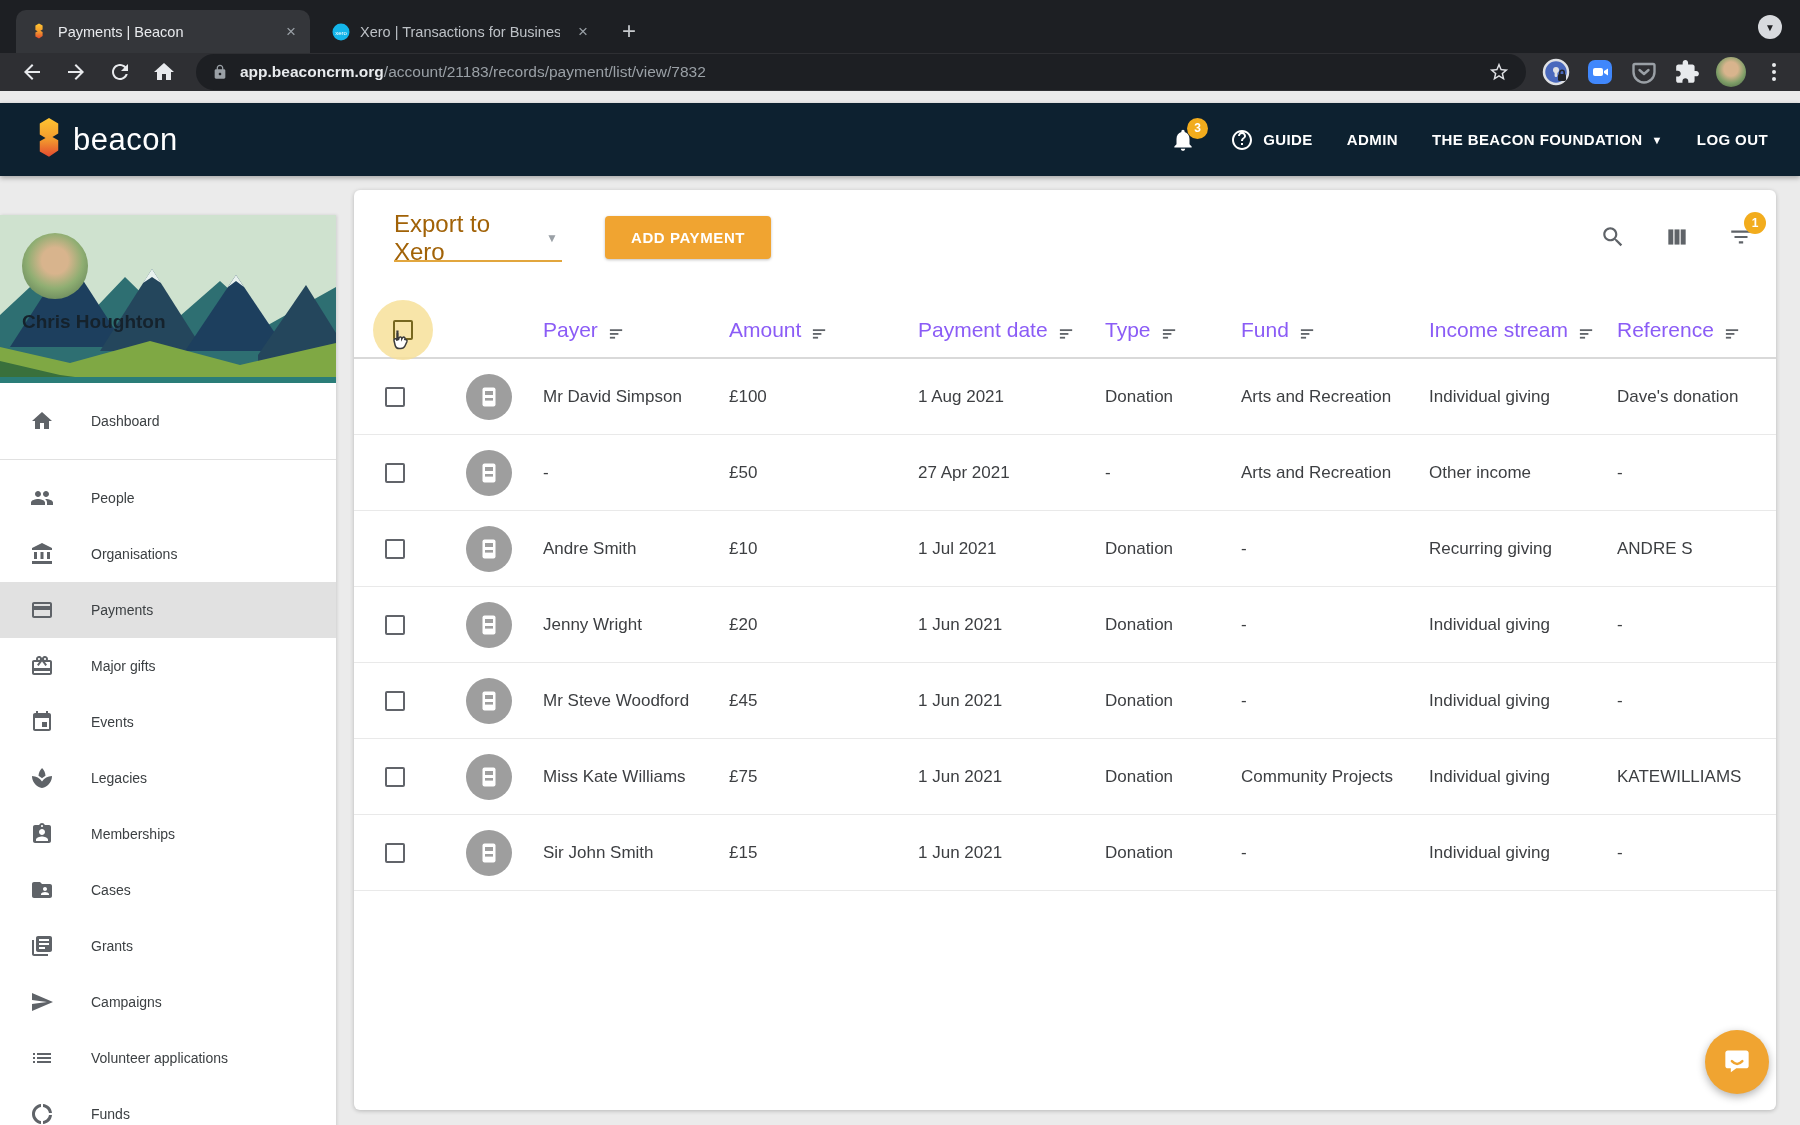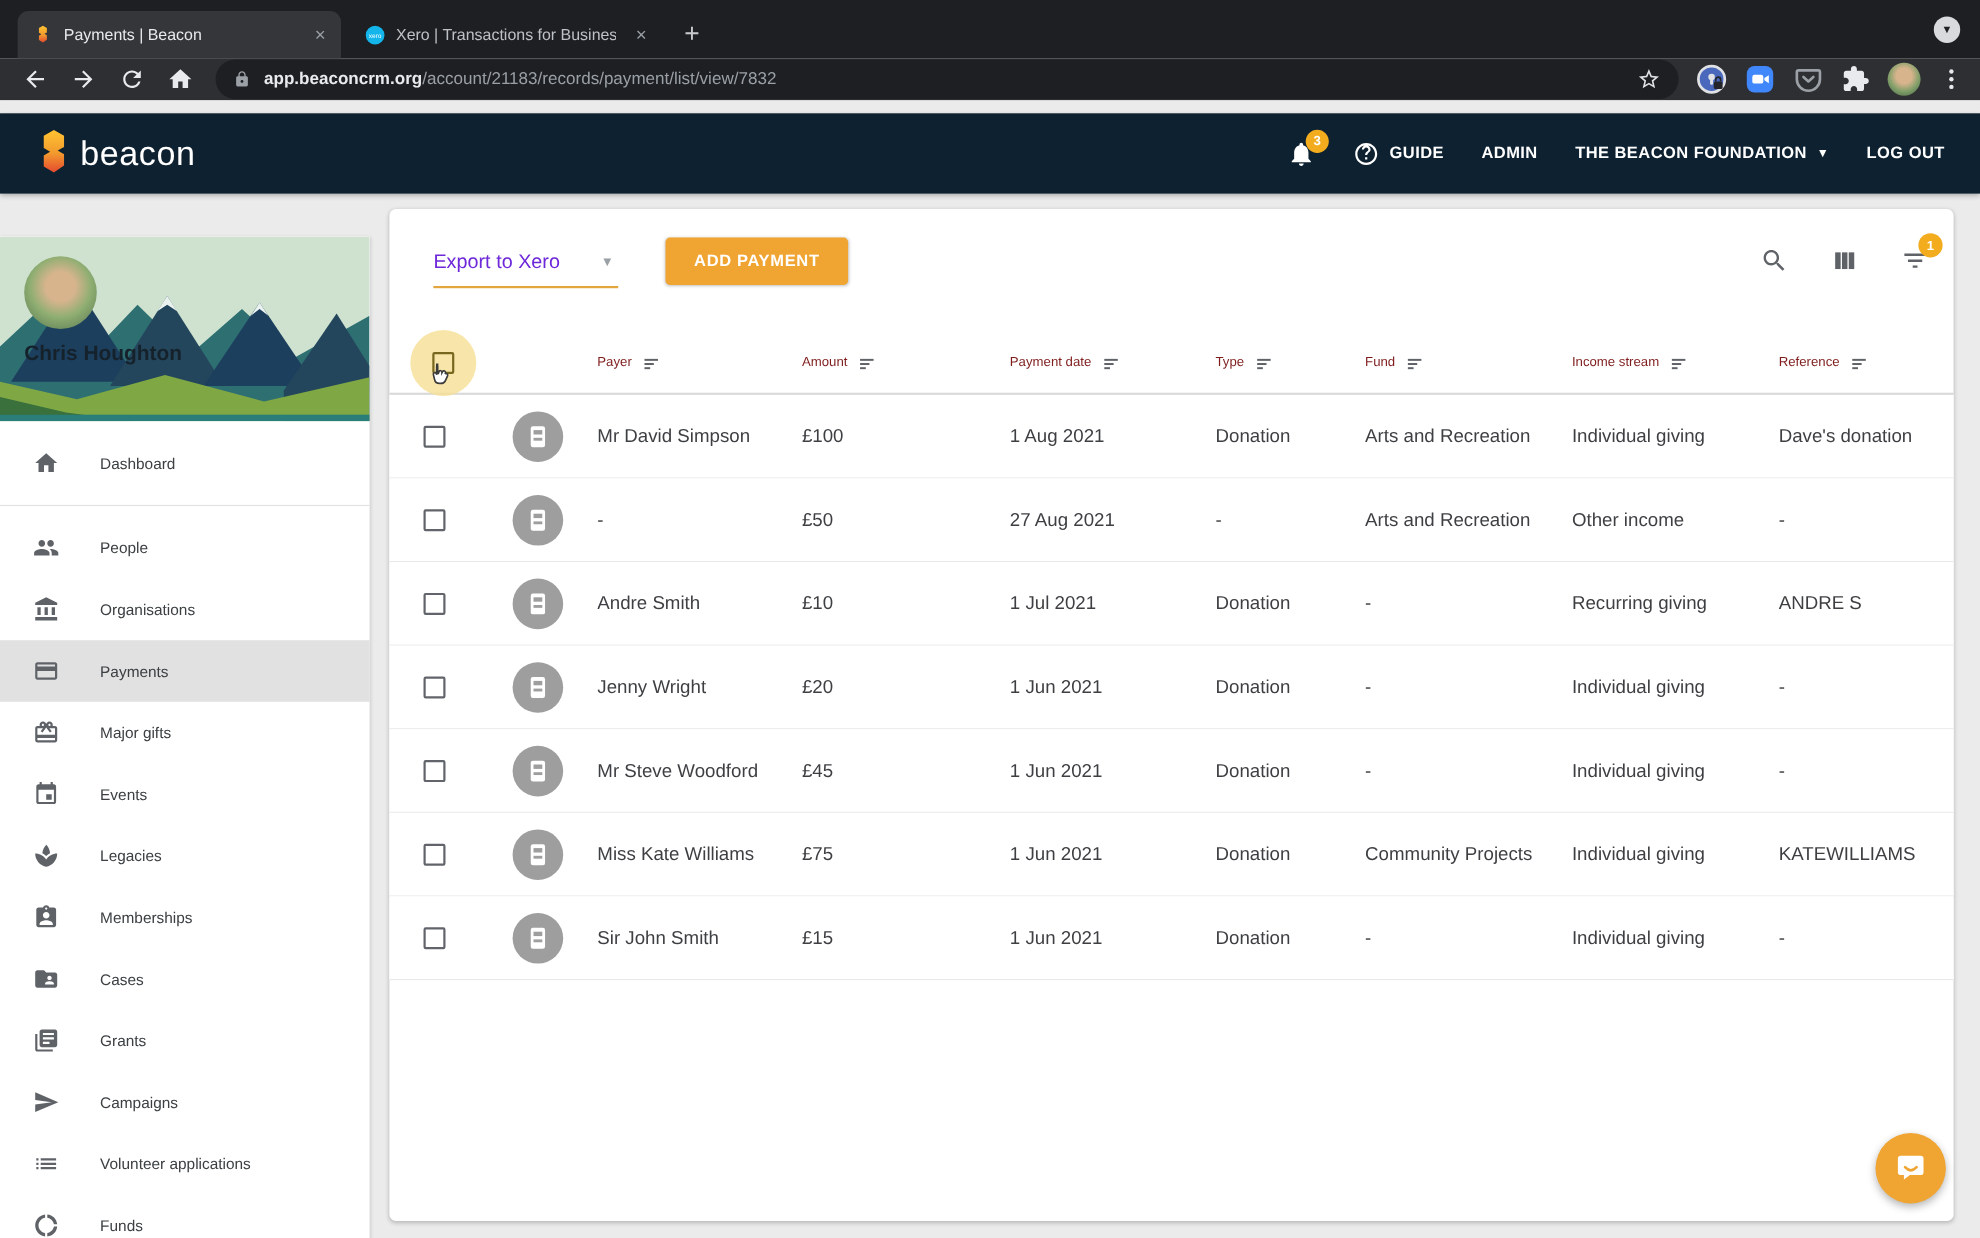--- a/index.html
+++ b/index.html
@@ -71,7 +71,7 @@
   #card-toolbar{position:relative;height:110px;}
   #export-select{position:absolute;left:40px;top:26px;width:168px;height:44px;cursor:pointer;
       border-bottom:2px solid var(--underline,#E2A63D);display:flex;align-items:center;}
-  #export-label{font-size:18px;color:#6d28d9;}
+  #export-label{font-size:24px;color:#a16207;}
   #export-caret{margin-left:auto;color:#9aa0a6;font-size:12px;padding-right:4px;}
   #add-payment{position:absolute;left:251px;top:26px;height:43px;padding:0 26px;border:none;
       background:var(--amber,#F0A431);color:#fff;font-size:15px;font-weight:bold;letter-spacing:.6px;

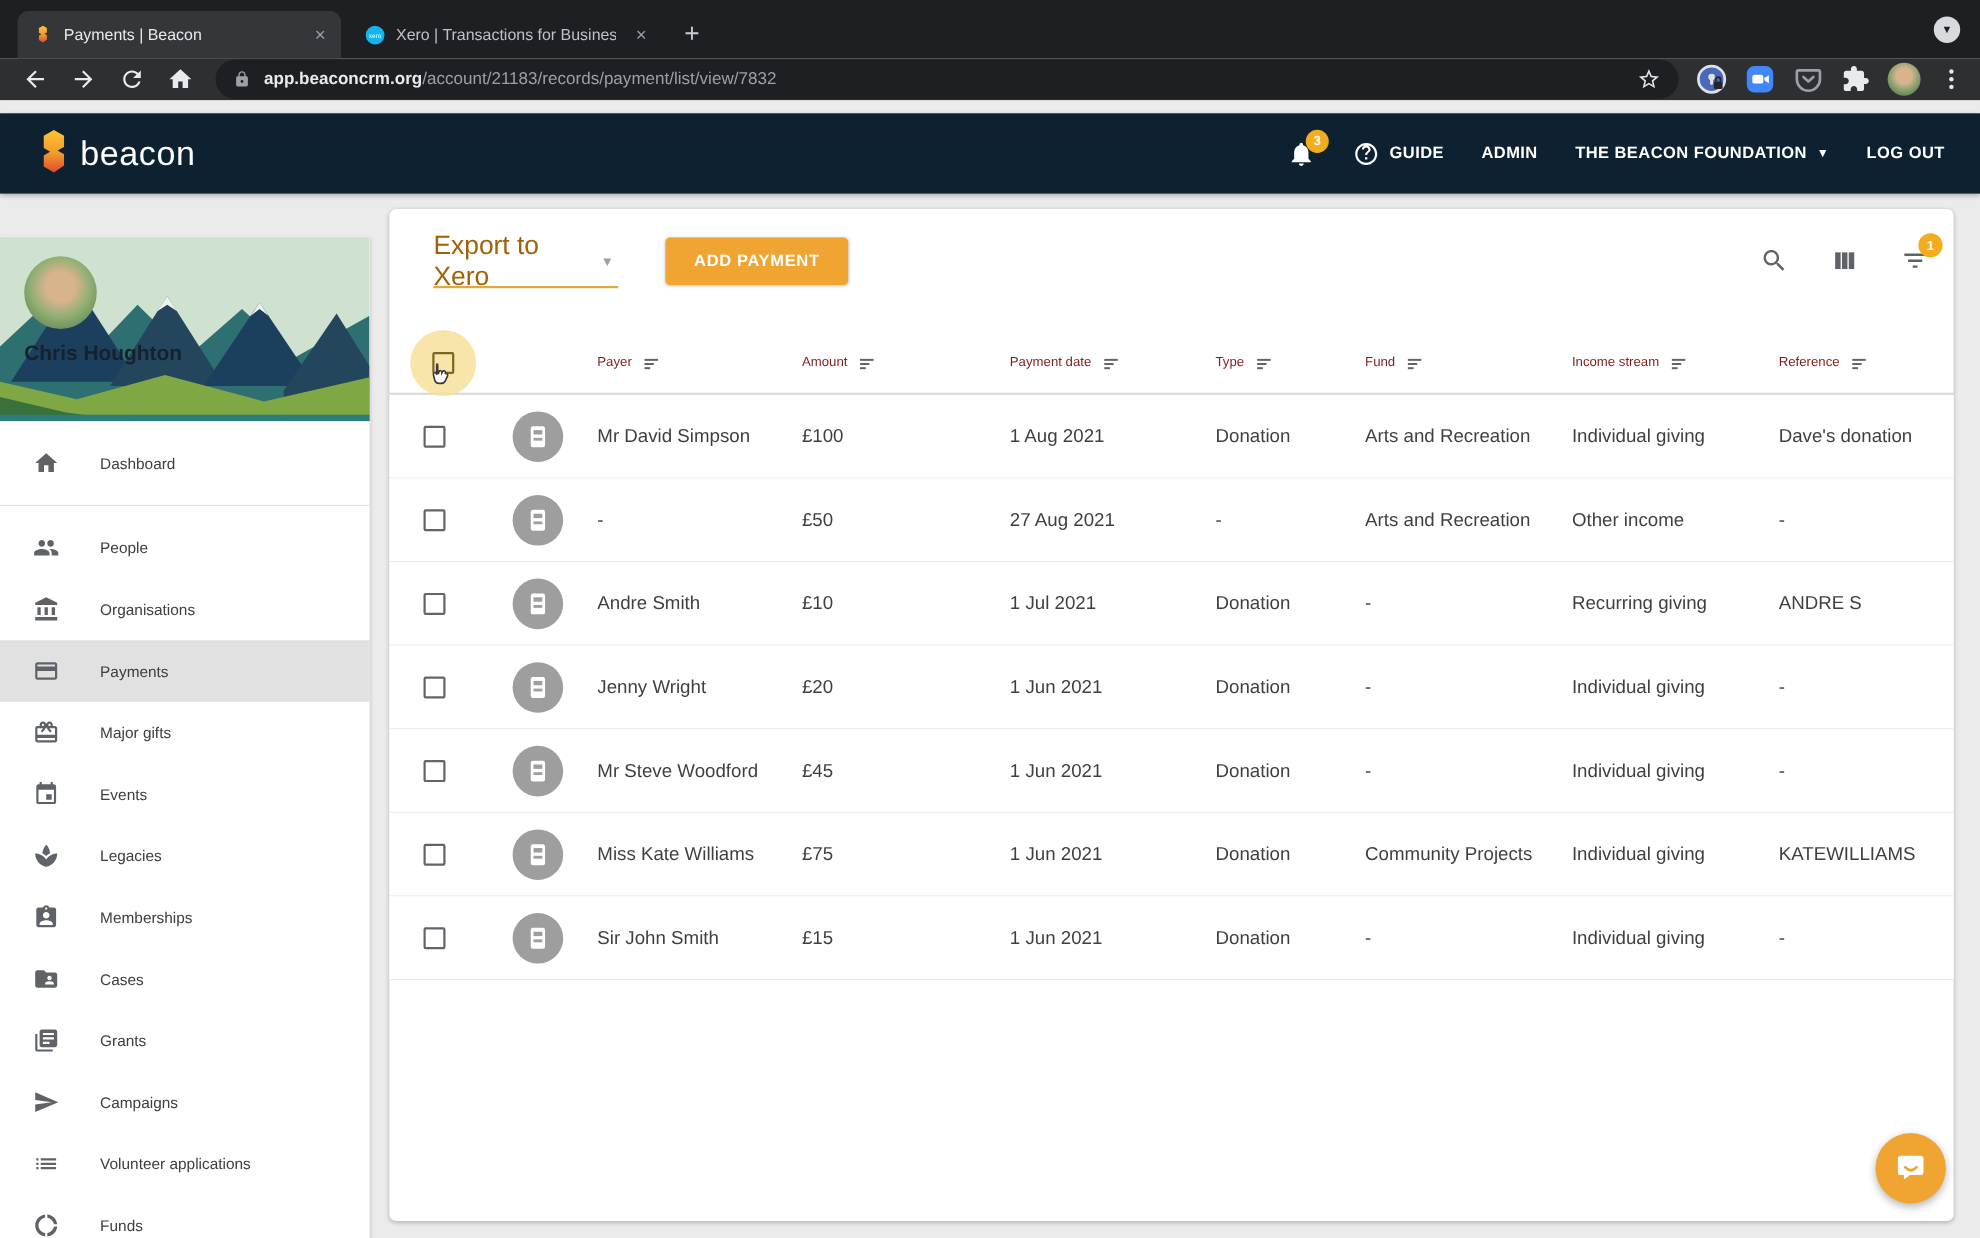--- a/index.html
+++ b/index.html
@@ -87,7 +87,7 @@
   :root{--cols:81px 108px 186px 189px 187px 136px 188px 188px 1fr;}
   #thead{display:grid;grid-template-columns:var(--cols);height:57px;align-items:center;
       border-bottom:2px solid #d9d9d9;}
-  .hcell{display:flex;align-items:flex-start;font-size:12px;color:#7f1d1d;cursor:pointer;}
+  .hcell{display:flex;align-items:flex-end;font-size:21px;color:#8b5cf6;cursor:pointer;}
   .hcell .sort{margin-left:10px;}
   .trow{display:grid;grid-template-columns:var(--cols);height:75px;align-items:center;
       border-bottom:1px solid #e9e9e9;background:#fff;}

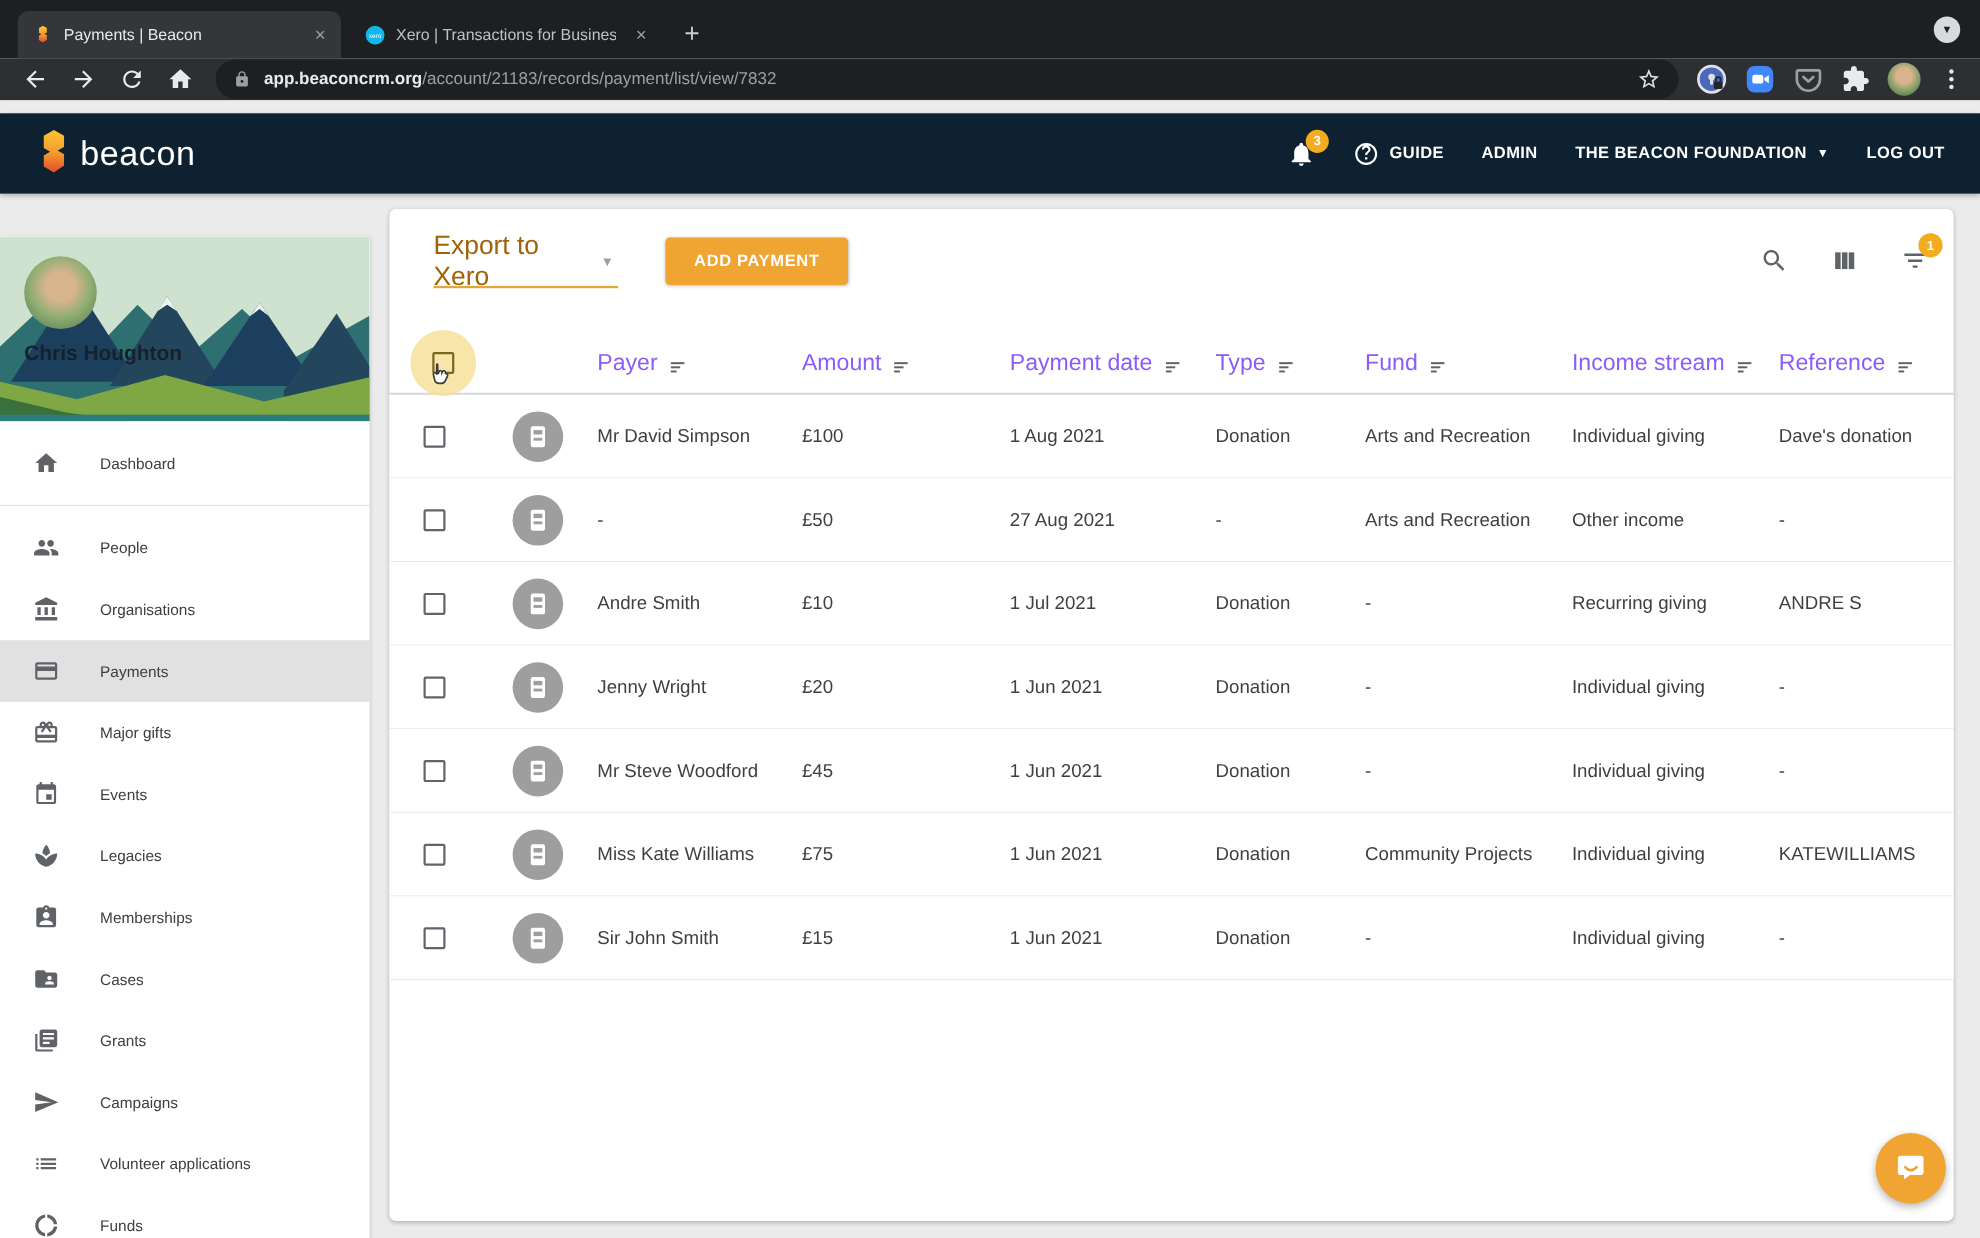--- a/index.html
+++ b/index.html
@@ -505,7 +505,7 @@
     </div>
     <div class="tcell">-</div>
     <div class="tcell">£50</div>
-    <div class="tcell">27 Aug 2021</div>
+    <div class="tcell">27 Apr 2021</div>
     <div class="tcell">-</div>
     <div class="tcell">Arts and Recreation</div>
     <div class="tcell">Other income</div>

